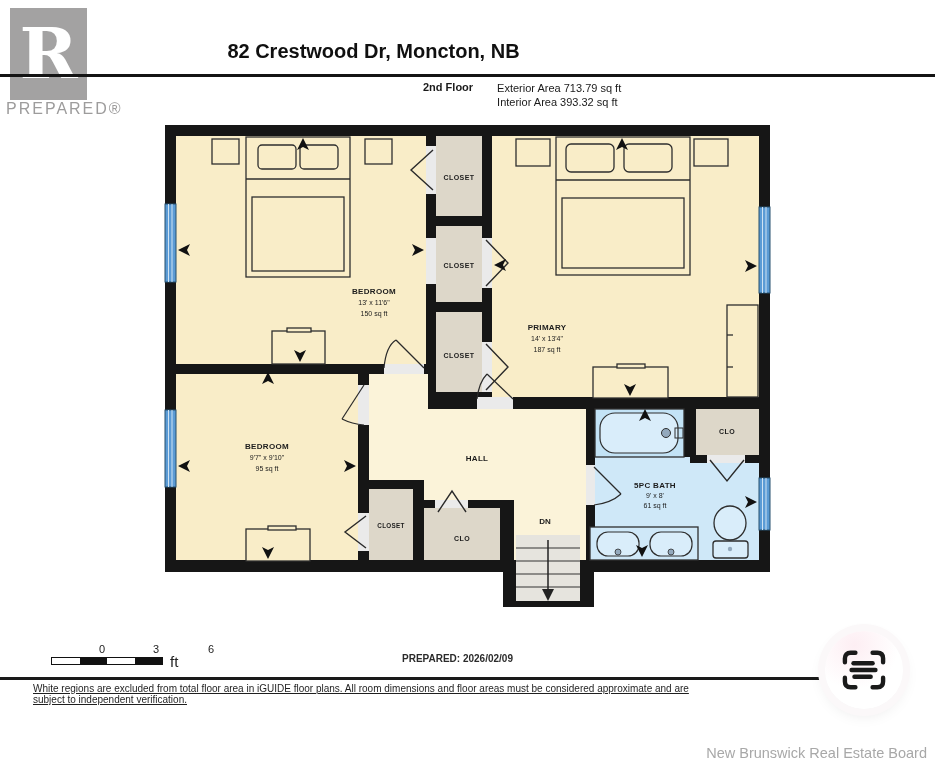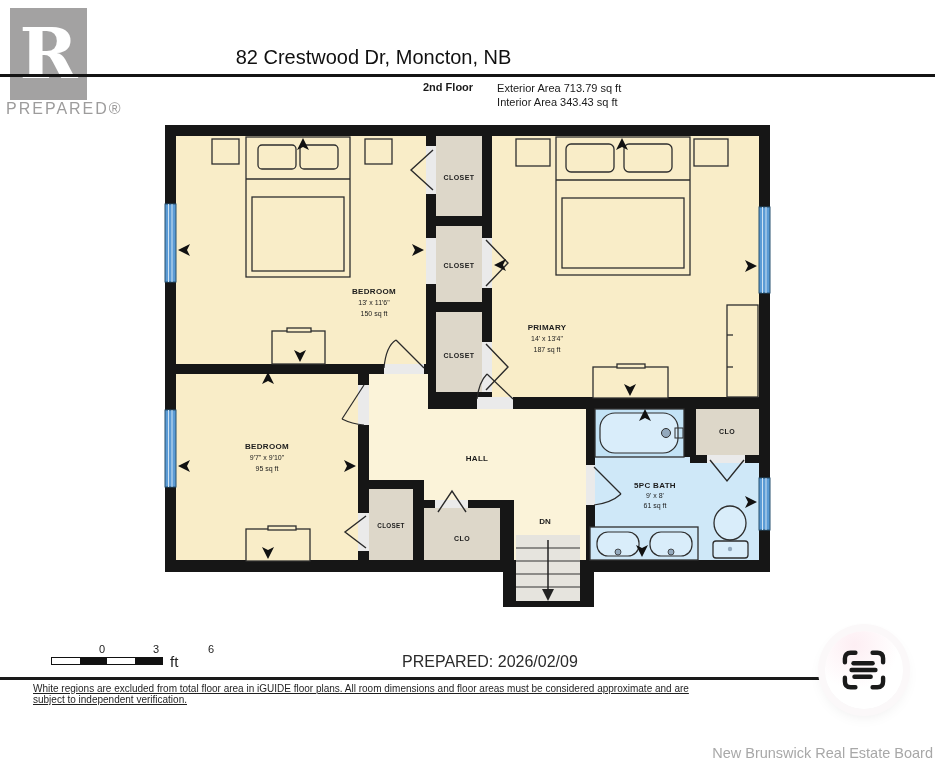--- a/index.html
+++ b/index.html
@@ -13,8 +13,8 @@
   .logo-r{font-family:"DejaVu Serif", serif;font-weight:bold;font-size:70px;color:#ffffff;line-height:1;}
   .logo-word{position:absolute;left:6px;top:100px;width:110px;font-size:16px;letter-spacing:2px;
              color:#9d9c9c;font-weight:400;z-index:2;}
-  .title{position:absolute;left:0;top:46px;width:747px;text-align:center;font-size:20px;
-         font-weight:normal;color:#101010;z-index:1;}
+  .title{position:absolute;left:0;top:40px;width:747px;text-align:center;font-size:20px;
+         font-weight:bold;color:#101010;z-index:1;}
   .subtitle{position:absolute;left:423px;top:81px;display:flex;gap:14px;font-size:11px;z-index:1;}
   .subtitle .floor{font-weight:bold;white-space:nowrap;}
   .subtitle .areas div{line-height:14px;white-space:nowrap;padding-left:10px;}

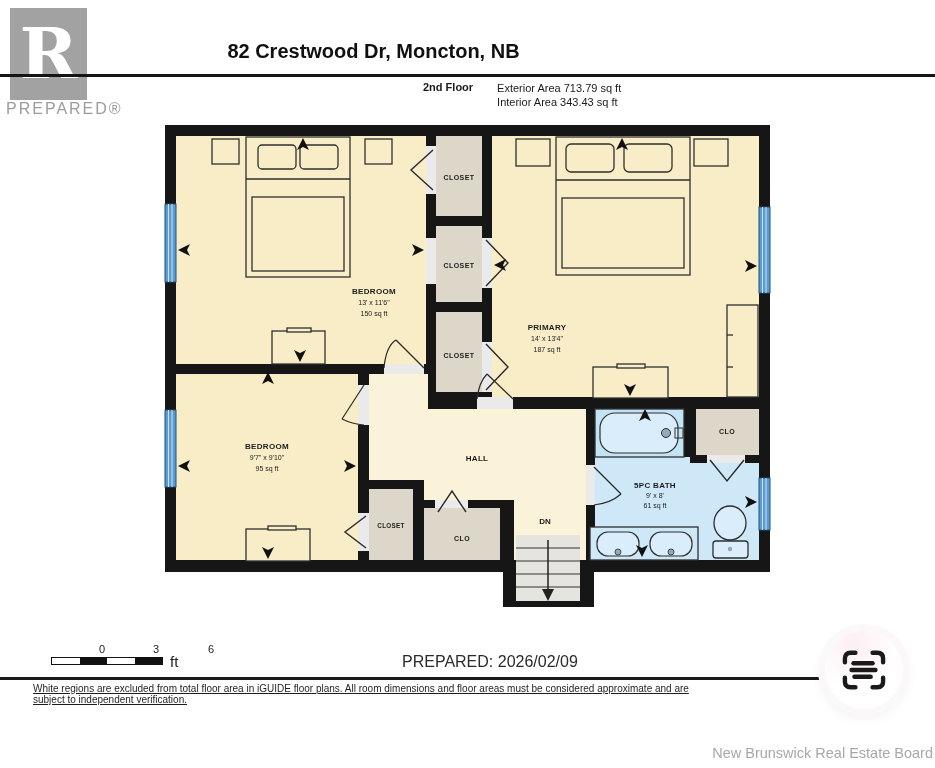--- a/index.html
+++ b/index.html
@@ -53,7 +53,7 @@
   <span class="floor">2nd Floor</span>
   <div class="areas">
     <div>Exterior Area 713.79 sq ft</div>
-    <div>Interior Area 343.43 sq ft</div>
+    <div>Interior Area 393.32 sq ft</div>
   </div>
 </div>
 

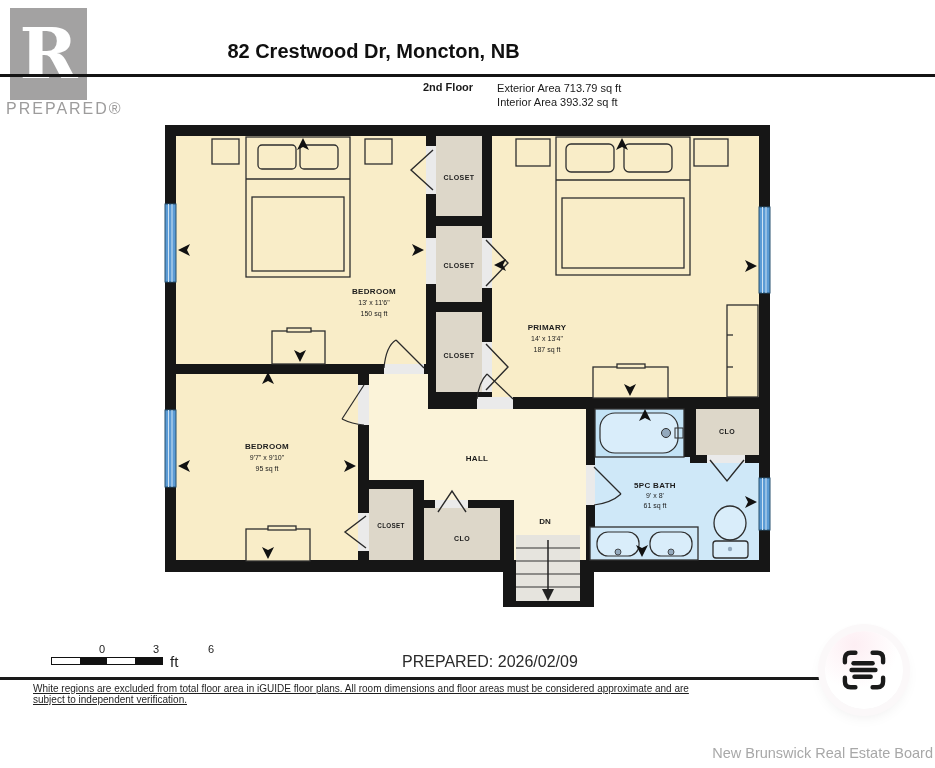--- a/index.html
+++ b/index.html
@@ -25,7 +25,7 @@
   .scale .bar span{flex:1;}
   .seg-w{background:#fff;} .seg-b{background:#111;}
   .scale .unit{position:absolute;left:120px;top:10px;font-size:15px;color:#222;}
-  .prepared{position:absolute;left:402px;top:653px;font-size:16px;font-weight:400;color:#2b2b2b;}
+  .prepared{position:absolute;left:402px;top:653px;font-size:10px;font-weight:700;color:#2b2b2b;}
   .frule{position:absolute;left:0;top:677px;width:822px;height:2.5px;background:#1a1a1a;}
   .disclaimer{position:absolute;left:33px;top:683px;width:690px;font-size:10px;color:#1f1f1f;text-decoration:underline;}
   .badge{position:absolute;left:825px;top:631px;width:78px;height:78px;border-radius:50%;

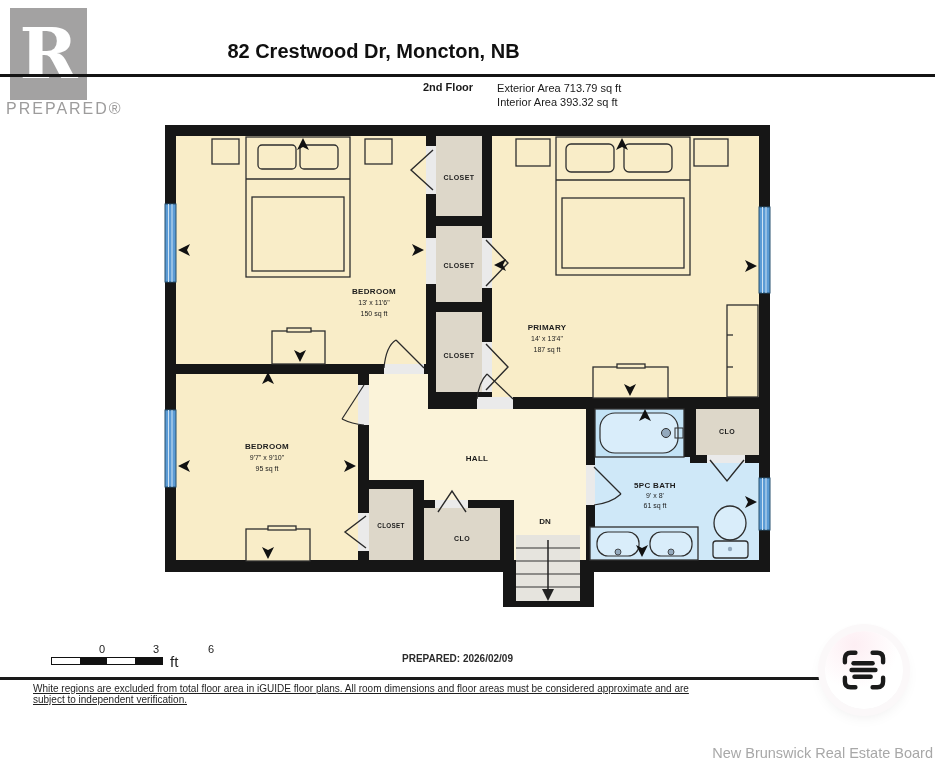--- a/index.html
+++ b/index.html
@@ -32,7 +32,7 @@
          background:radial-gradient(circle at 38% 18%, #fdeef3 0%, #ffffff 55%);
          box-shadow:0 0 0 7px #fbf8f9, 0 5px 16px rgba(0,0,0,0.10);
          display:flex;align-items:center;justify-content:center;}
-  .board{position:absolute;right:2px;top:745px;font-size:14.5px;color:#a8a8a8;}
+  .board{position:absolute;right:8px;top:745px;font-size:14.5px;color:#a8a8a8;}
   svg text{font-family:"Liberation Sans", sans-serif;fill:#1c1c1c;}
   .room-name{font-size:8px;font-weight:600;letter-spacing:.3px;}
   .room-sub{font-size:7px;}

